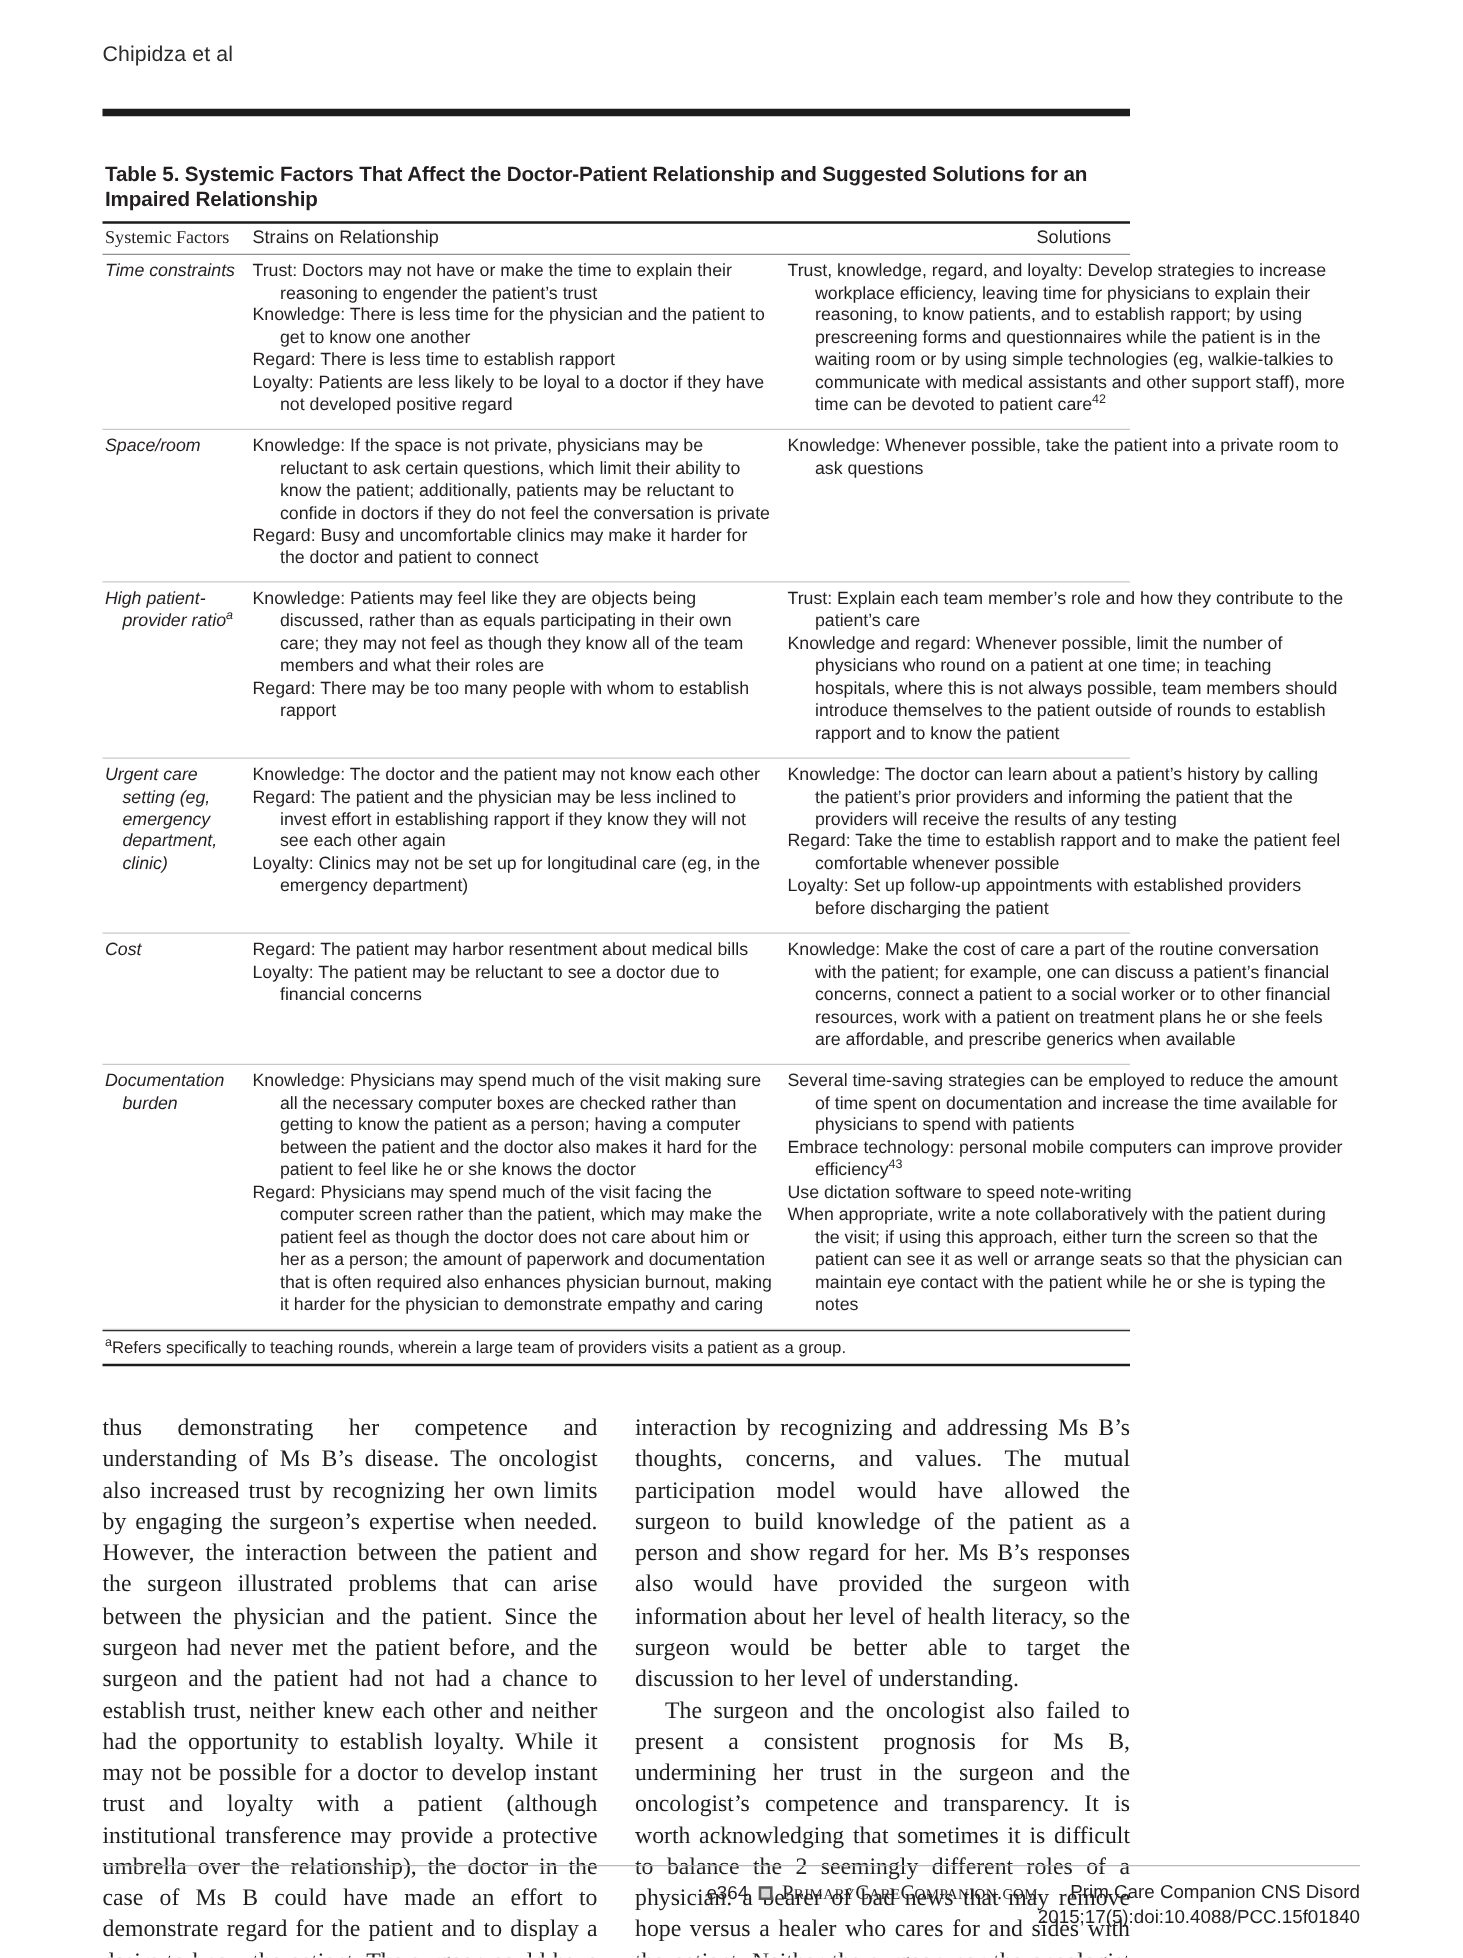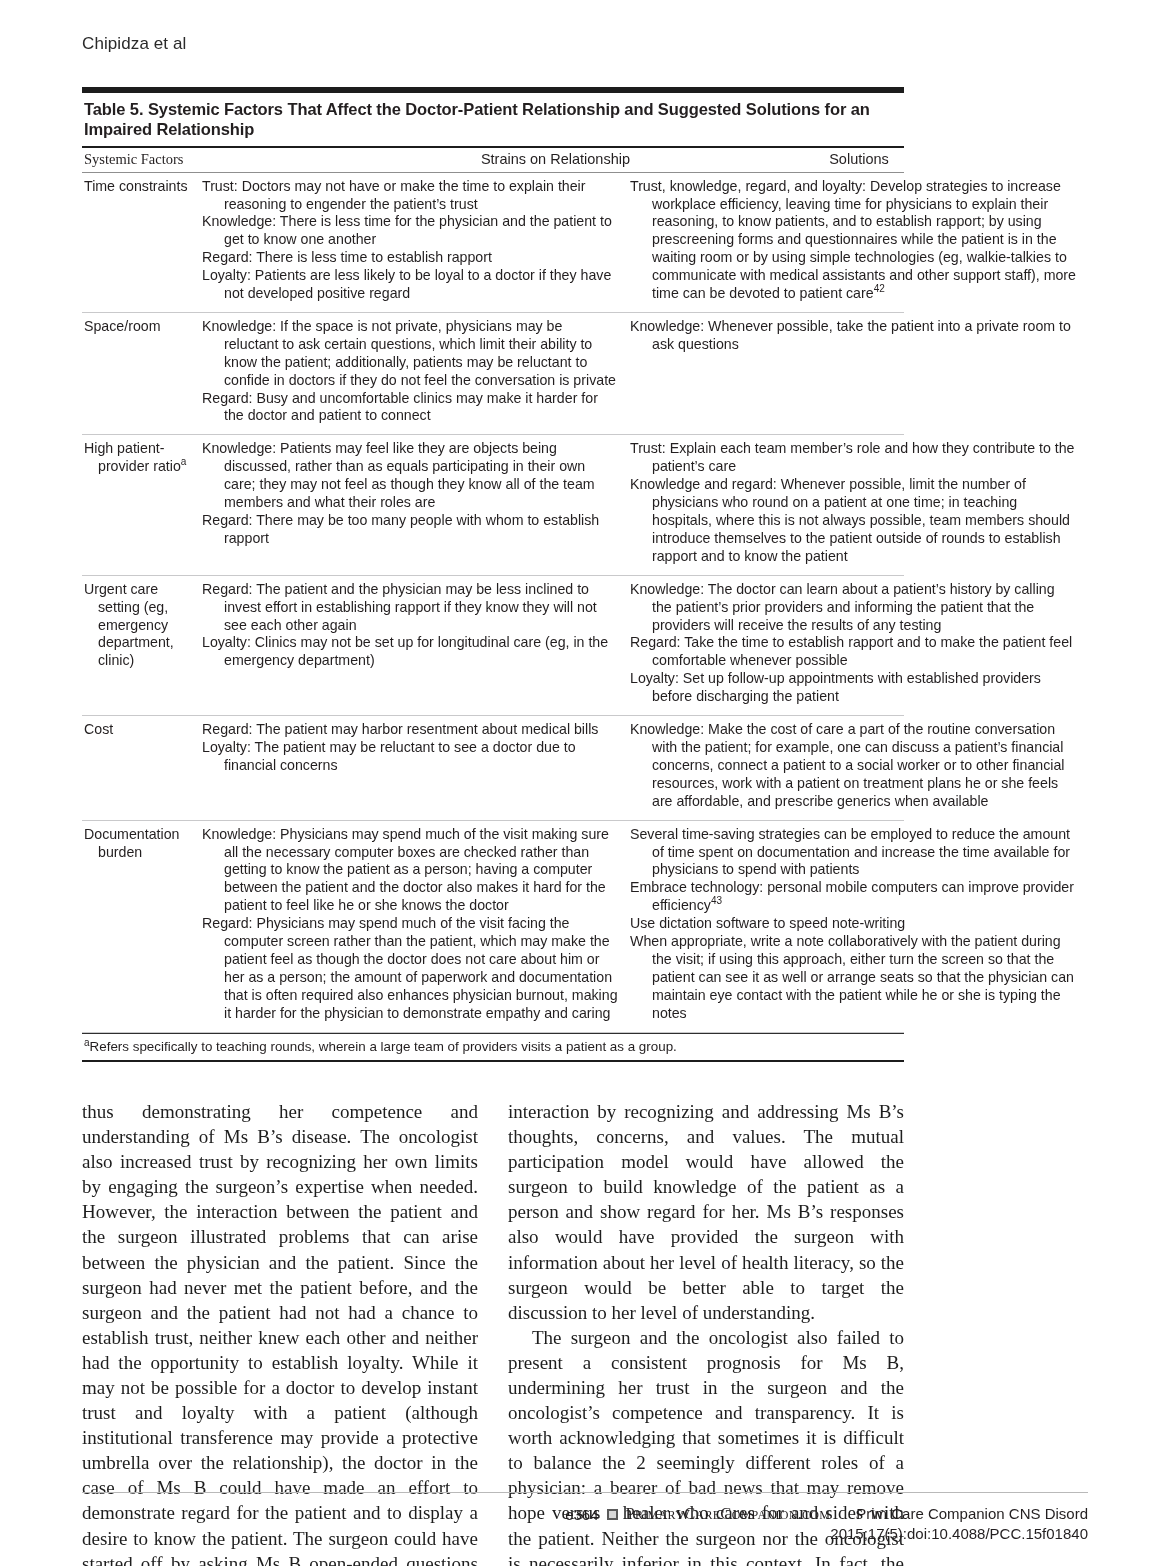--- a/index.html
+++ b/index.html
@@ -25,6 +25,7 @@
     padding: 7px 2px 6px 2px;
     border-bottom: 2px solid #1c1c1c;
     letter-spacing: -0.1px;
+    margin-top: 31px;
   }
   .thead {
     display: grid; grid-template-columns: 120px 428px 458px;

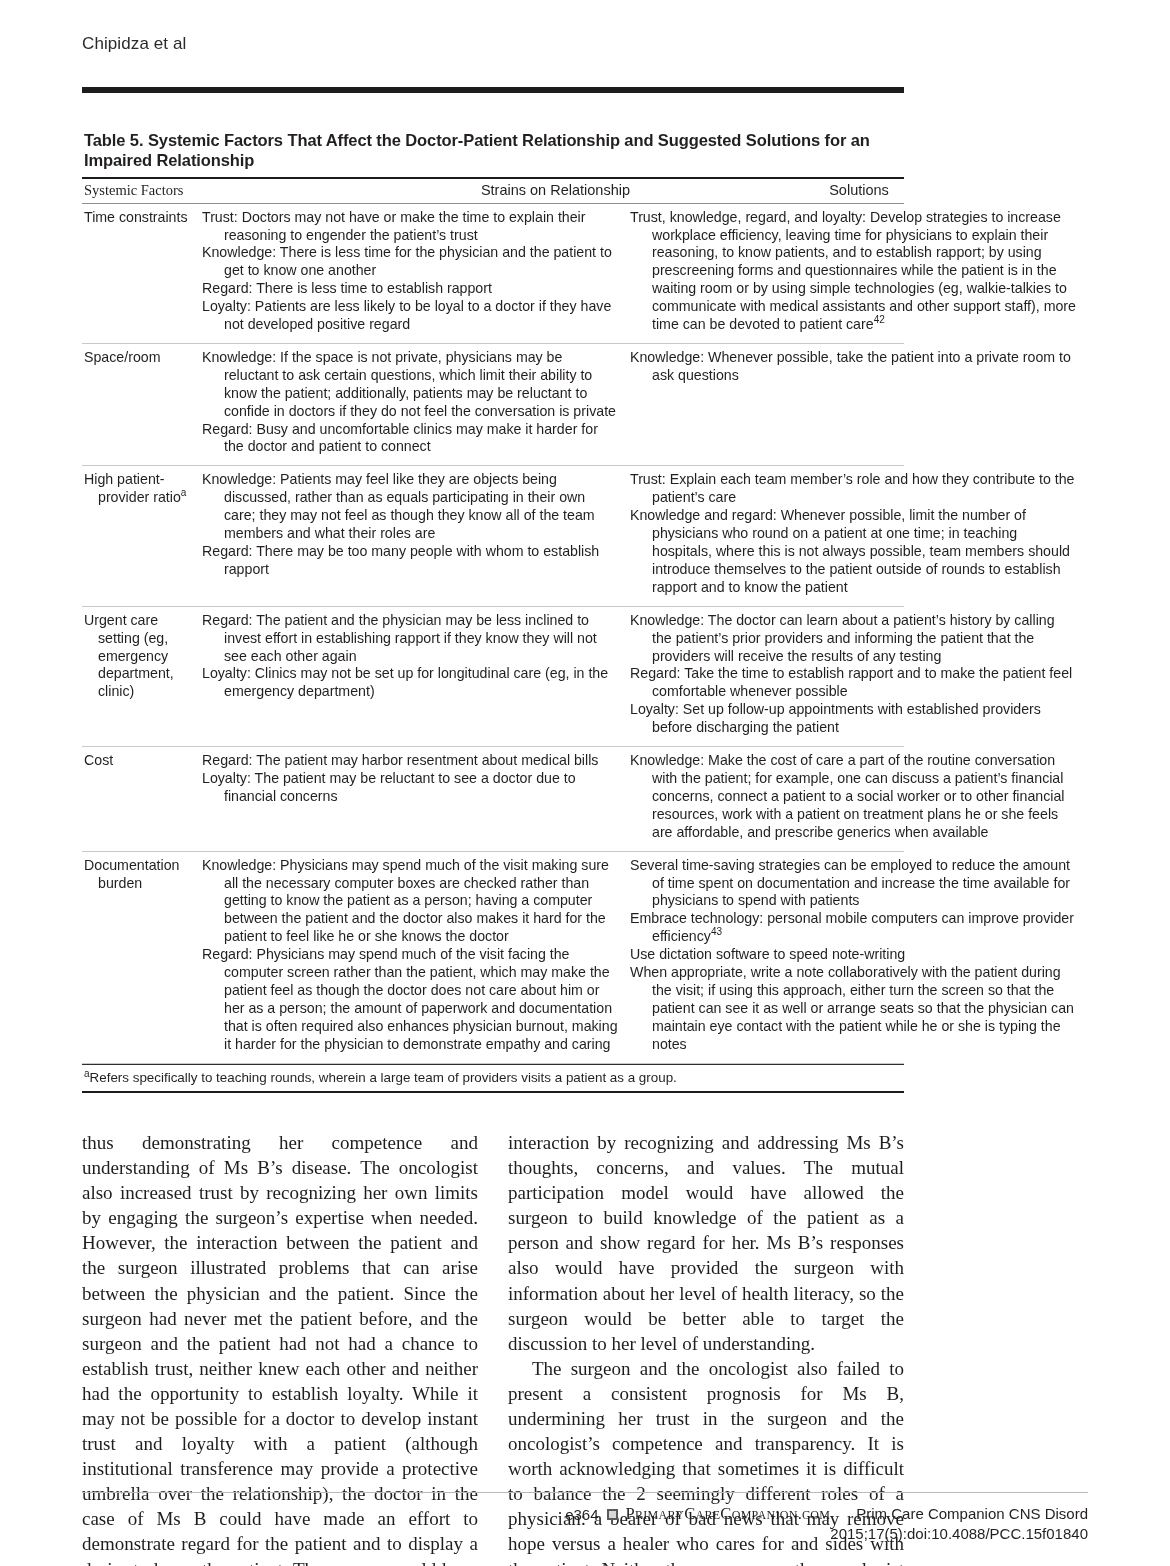--- a/index.html
+++ b/index.html
@@ -34,7 +34,7 @@
     font-size: 14.5px;
   }
   .thead .h1 { text-align: left; padding-left: 2px; font-family: Liberation Serif, serif; }
-  .thead .h2 { text-align: right; }
+  .thead .h2 { text-align: left; }
   .thead .h3 { text-align: center; }
 
   .trow {

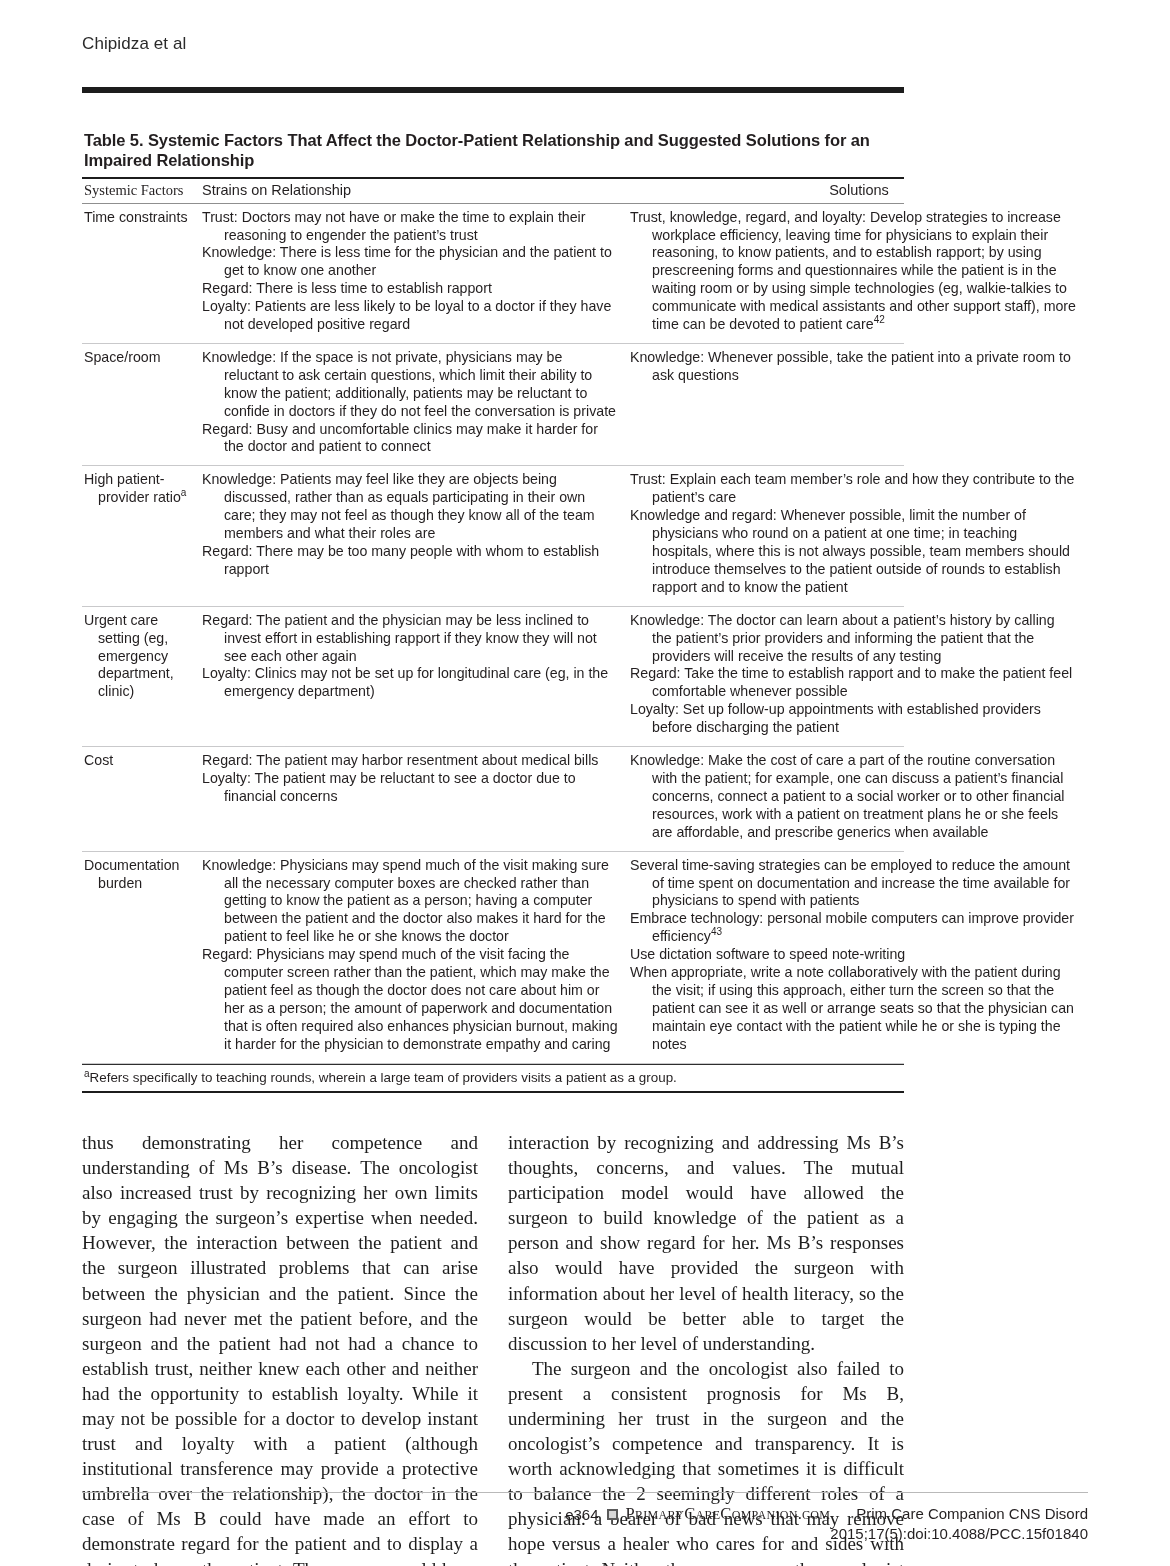--- a/index.html
+++ b/index.html
@@ -44,7 +44,7 @@
     font-size: 14.2px; line-height: 17.9px;
   }
   .cell { padding-right: 10px; }
-  .factor { padding-left: 16px; text-indent: -14px; padding-right: 6px; }
+  .factor { padding-left: 16px; text-indent: -14px; padding-right: 6px; font-style: italic; }
   .item { padding-left: 22px; text-indent: -22px; }
   sup { font-size: 10px; vertical-align: super; line-height: 0; }
 

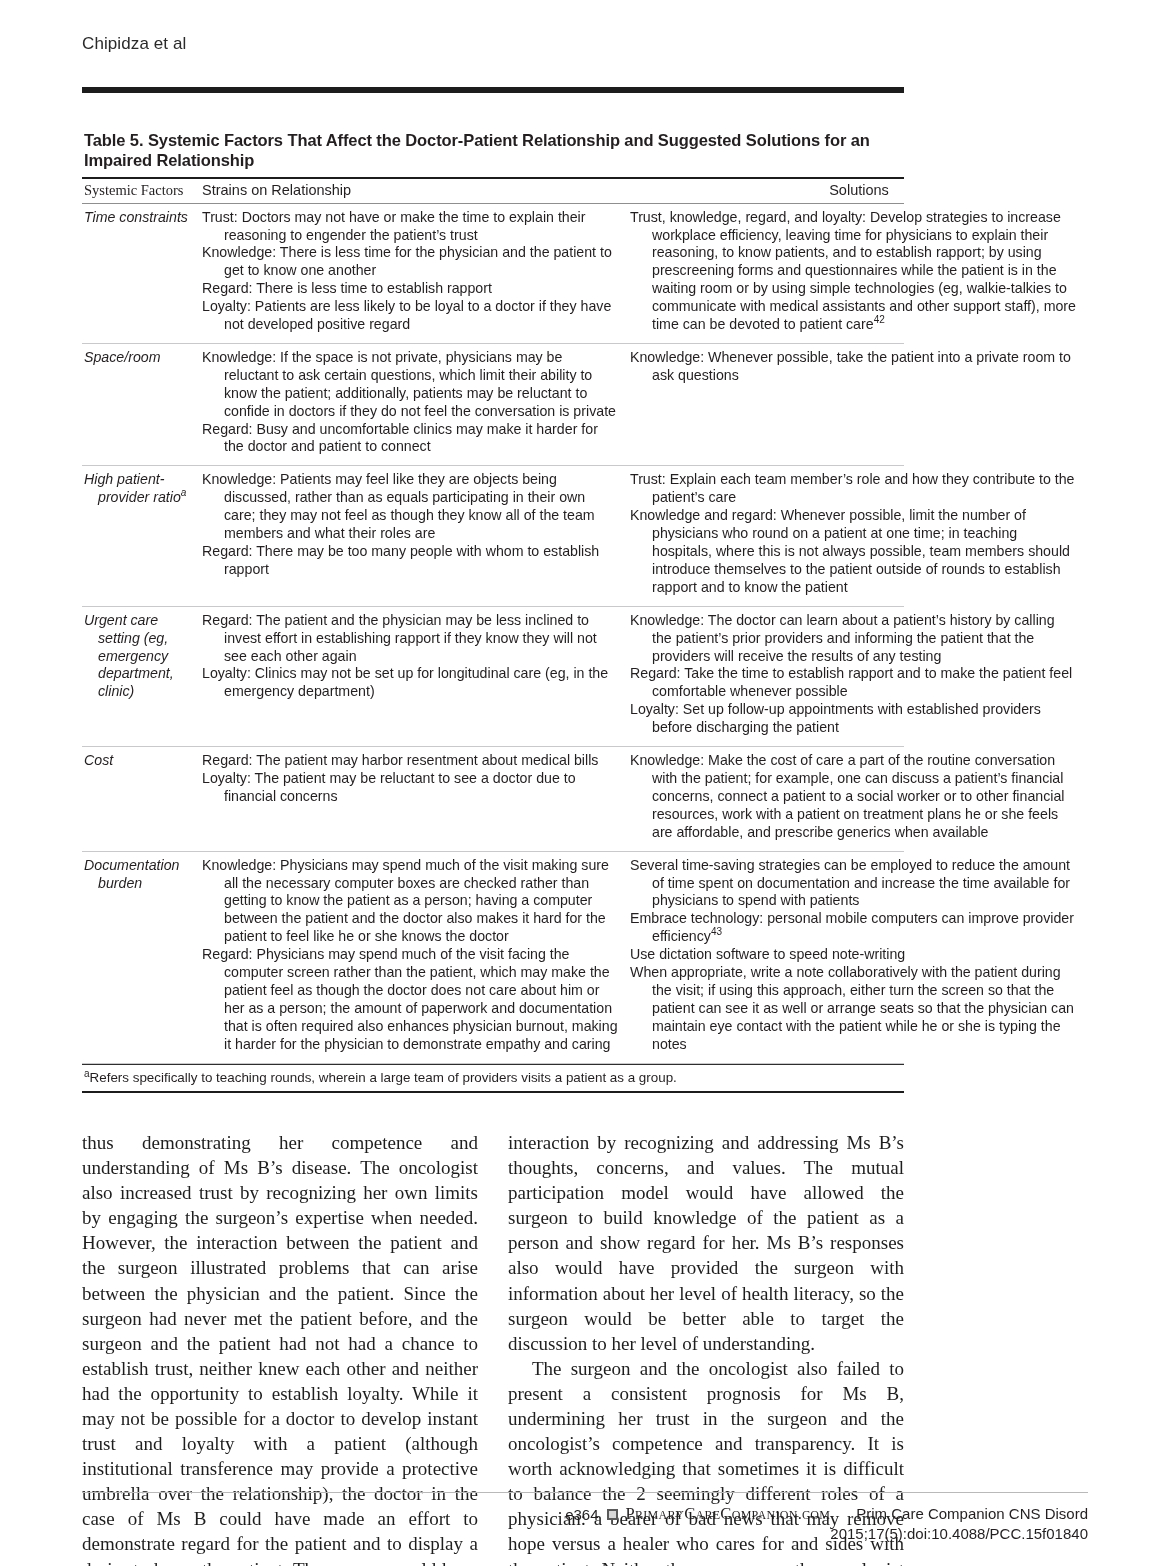--- a/index.html
+++ b/index.html
@@ -136,6 +136,7 @@
         <div class="trow">
           <div class="cell factor">Urgent care setting (eg, emergency department, clinic)</div>
           <div class="cell strains">
+            <p class="item">Knowledge: The doctor and the patient may not know each other</p>
             <p class="item">Regard: The patient and the physician may be less inclined to invest effort in establishing rapport if they know they will not see each other again</p>
             <p class="item">Loyalty: Clinics may not be set up for longitudinal care (eg, in the emergency department)</p>
           </div>

